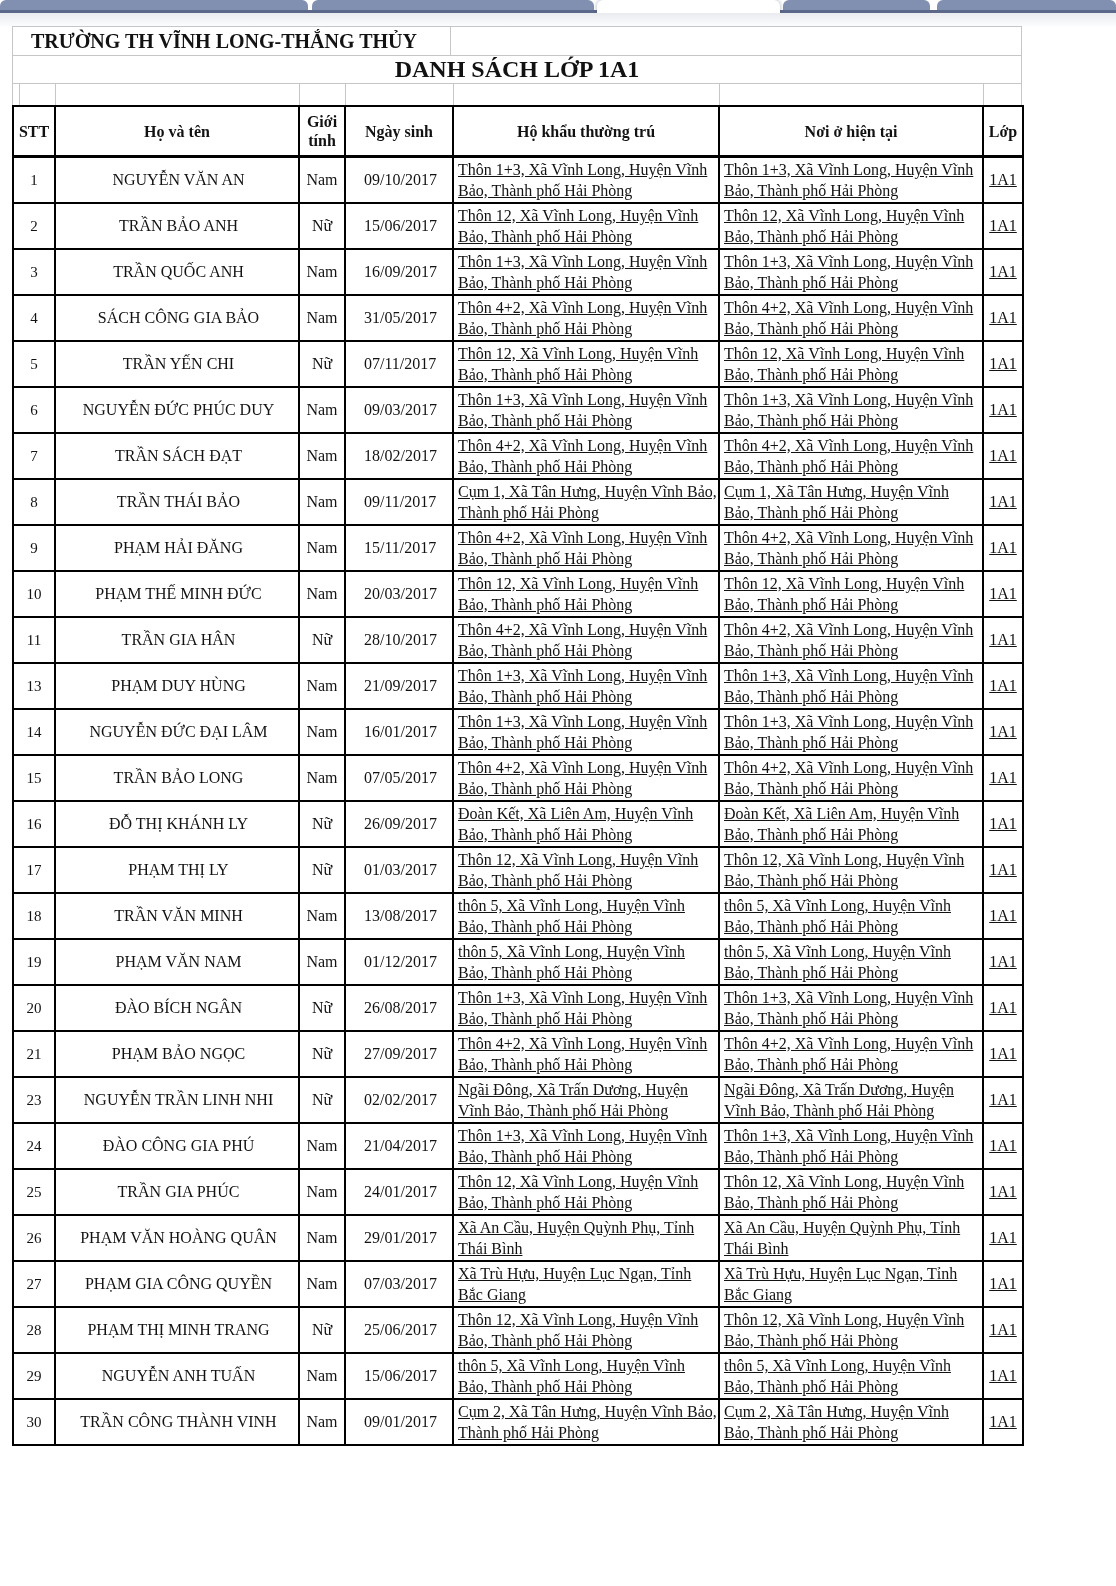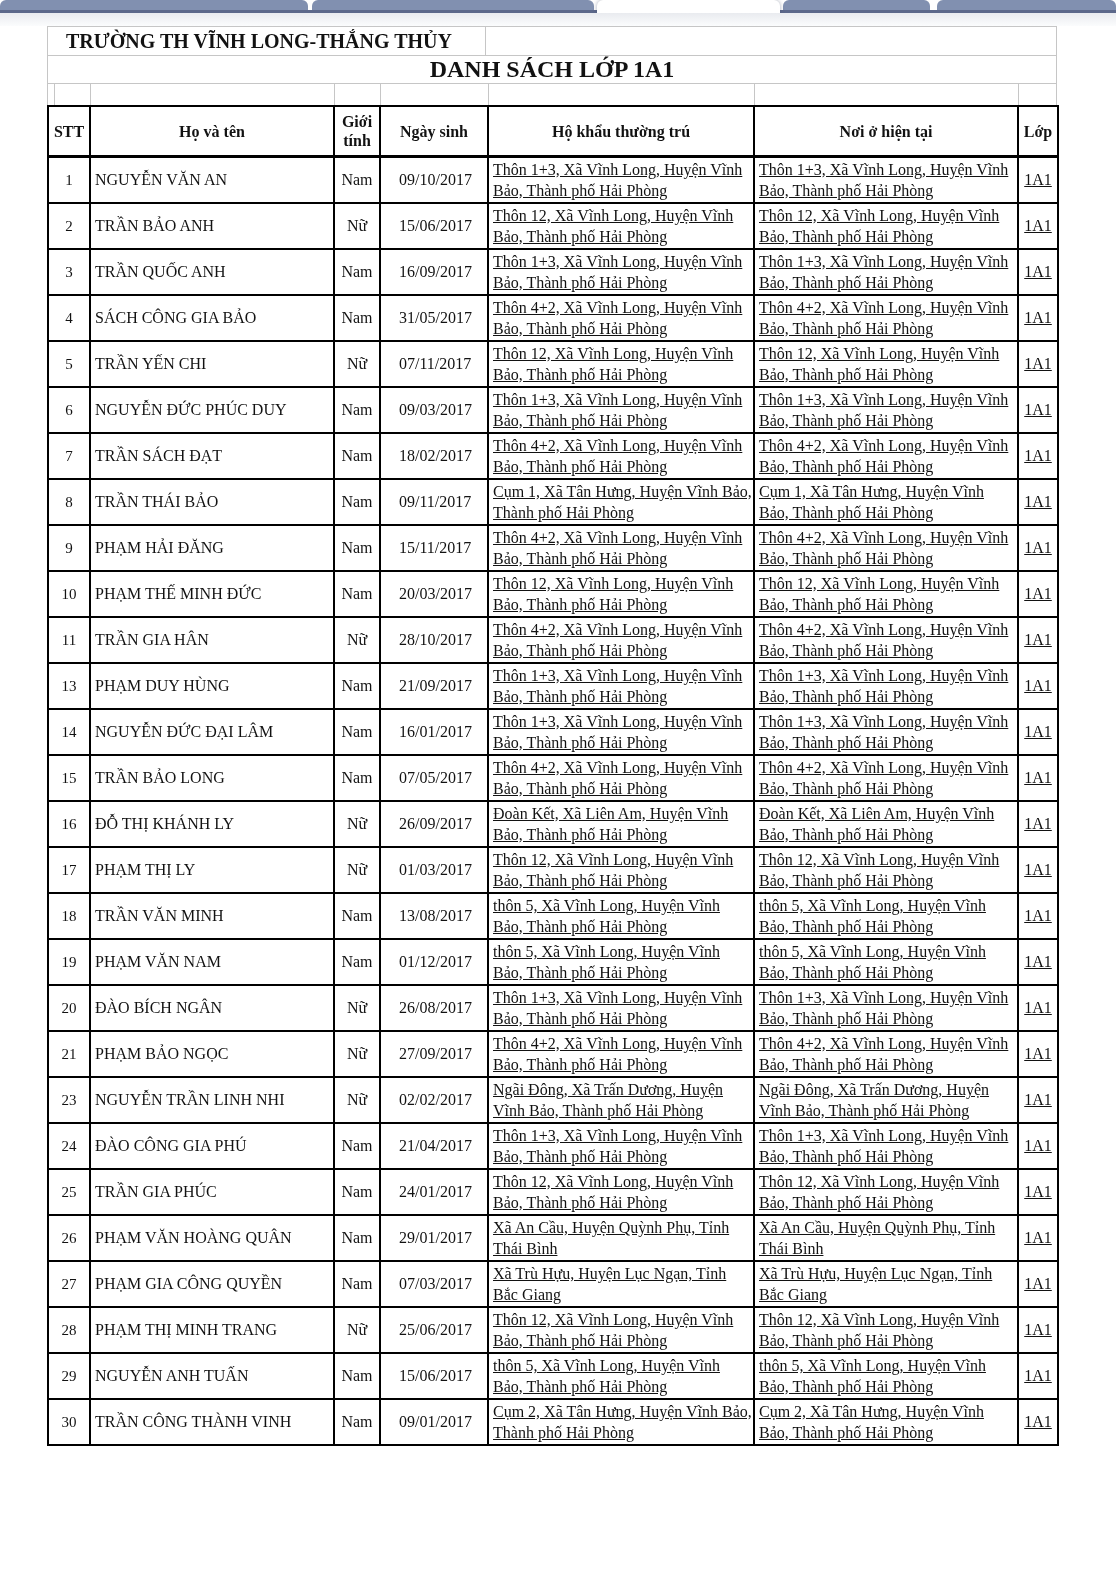--- a/index.html
+++ b/index.html
@@ -18,7 +18,7 @@
   .chromegap{height:13px;background:linear-gradient(#e9ebef,#fbfcfd);}
 
   
-  .doc{position:absolute;left:12px;top:26px;width:1010px;margin-left:35px;}
+  .doc{position:absolute;left:12px;top:26px;width:1010px;}
   .trow1{display:flex;height:29px;border:1px solid #c6c6c6;border-bottom:none;box-sizing:border-box;}
   .trow1 .school{width:438px;border-right:1px solid #c6c6c6;box-sizing:border-box;
     font-weight:bold;font-size:20px;display:flex;align-items:center;padding-left:18px;white-space:nowrap;}

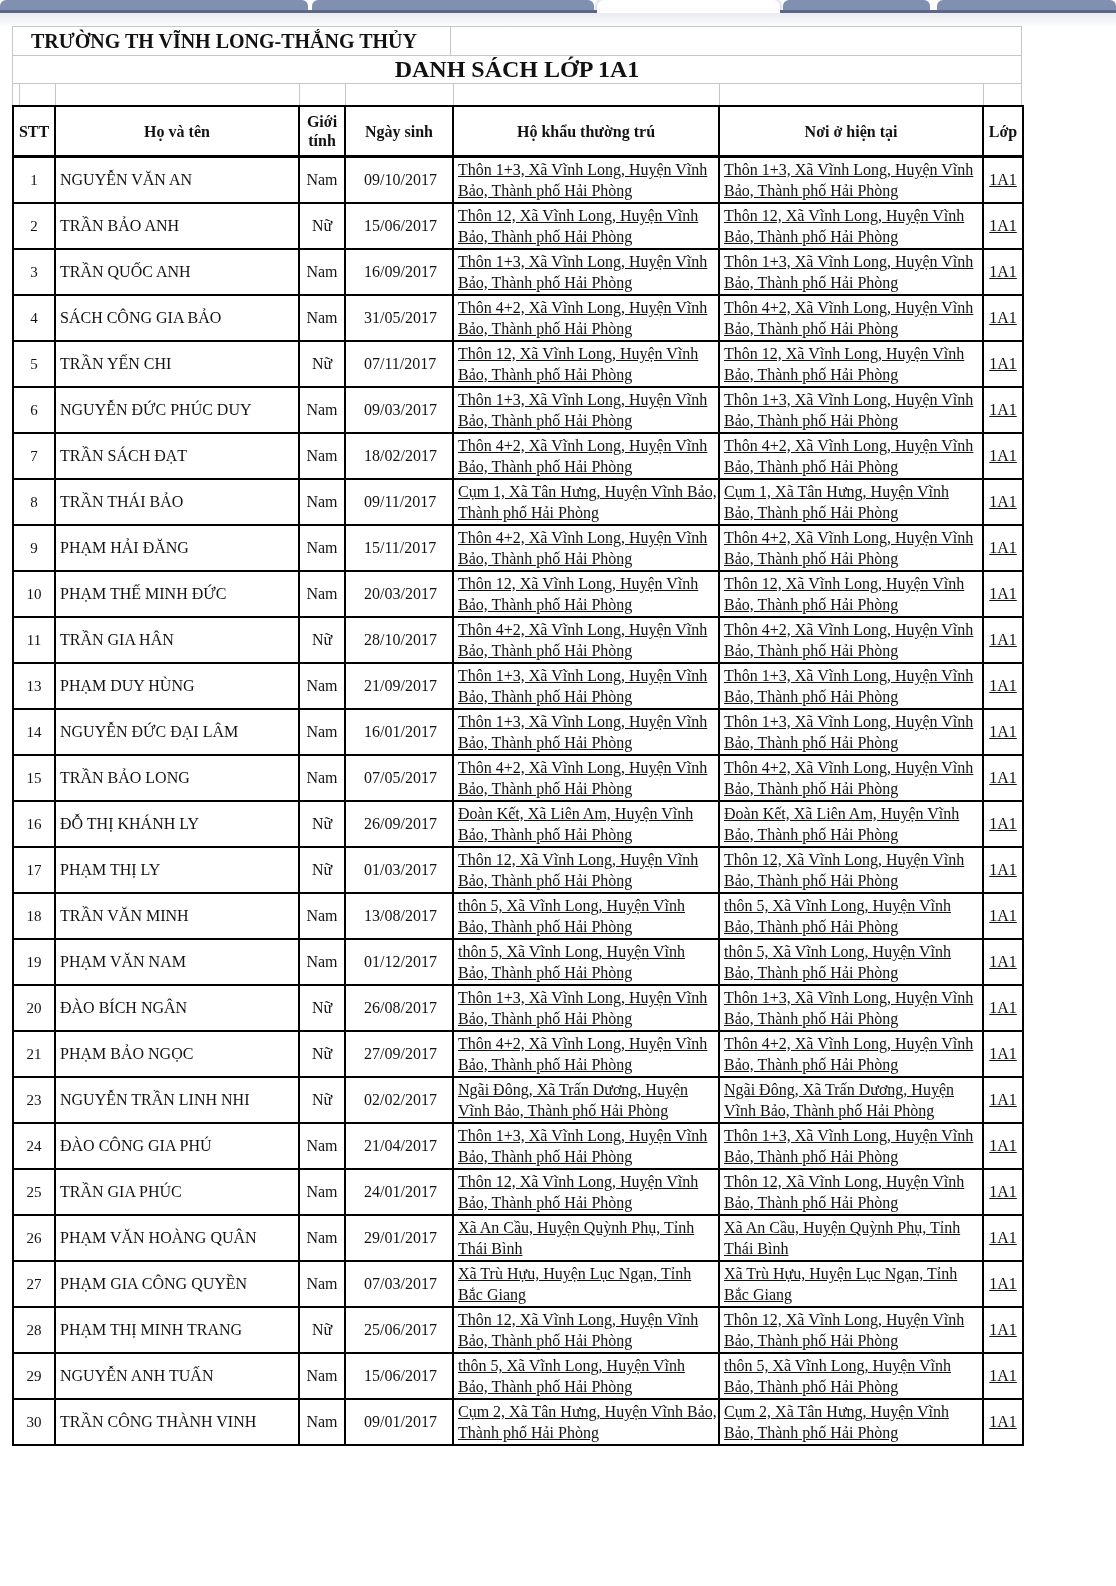--- a/index.html
+++ b/index.html
@@ -35,7 +35,7 @@
   .roster tbody tr{height:45.8px;}
   .roster td{font-size:16px;vertical-align:middle;}
   td.c-stt{text-align:center;font-size:15px;}
-  td.c-name{padding-left:4px;}
+  td.c-name{padding-left:4px;text-align:center;}
   td.c-gender{text-align:center;}
   td.c-dob{padding-left:18px;}
   td.c-addr{padding:1px 1px 1px 4px;line-height:21px;text-decoration:underline;}

